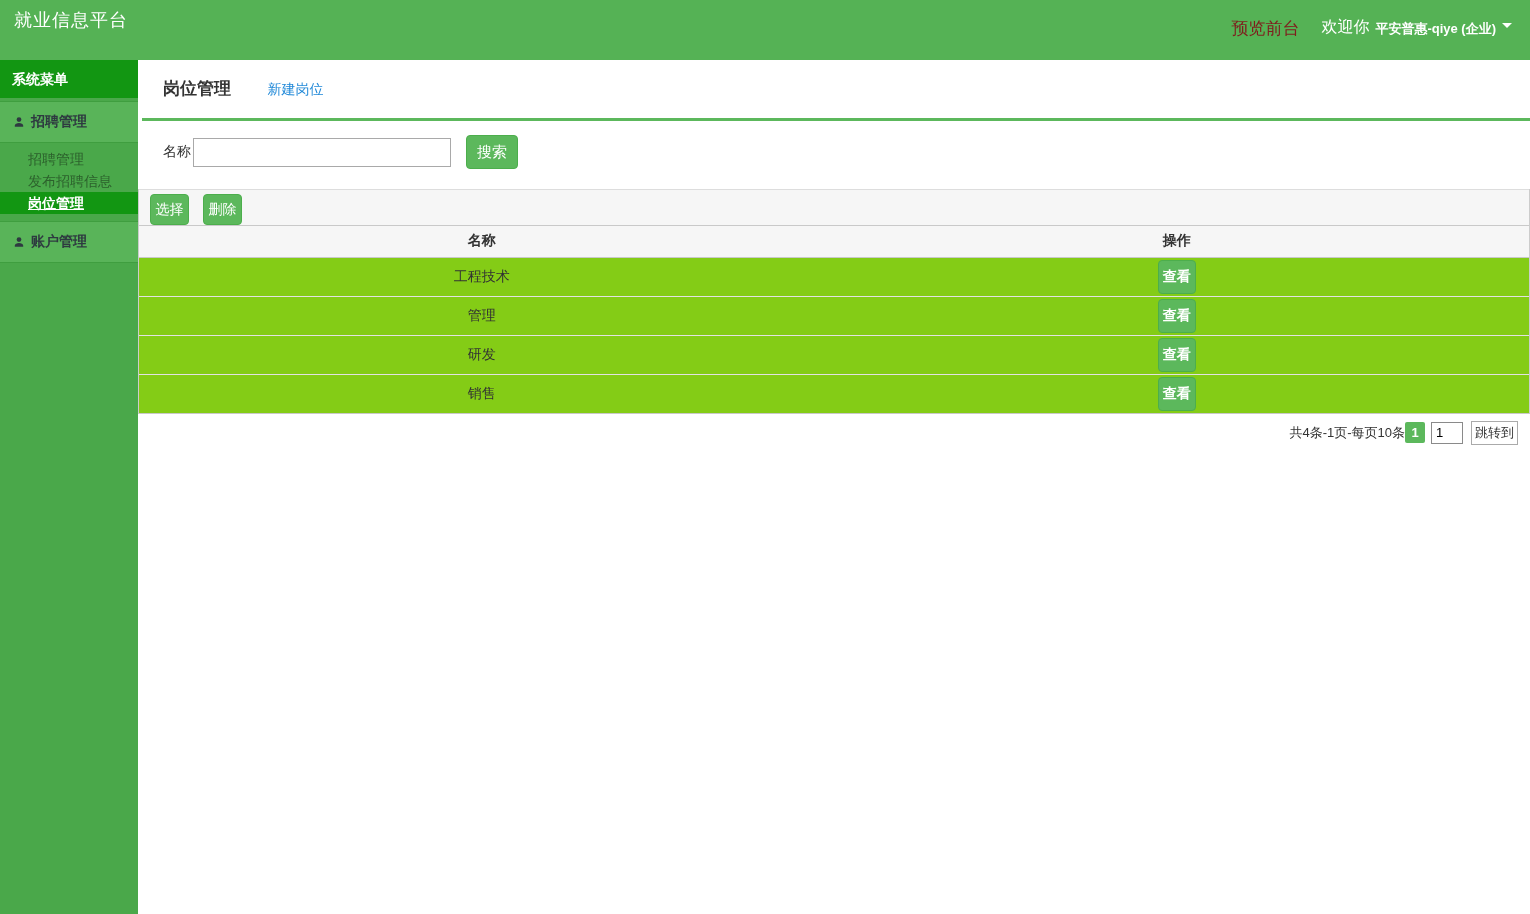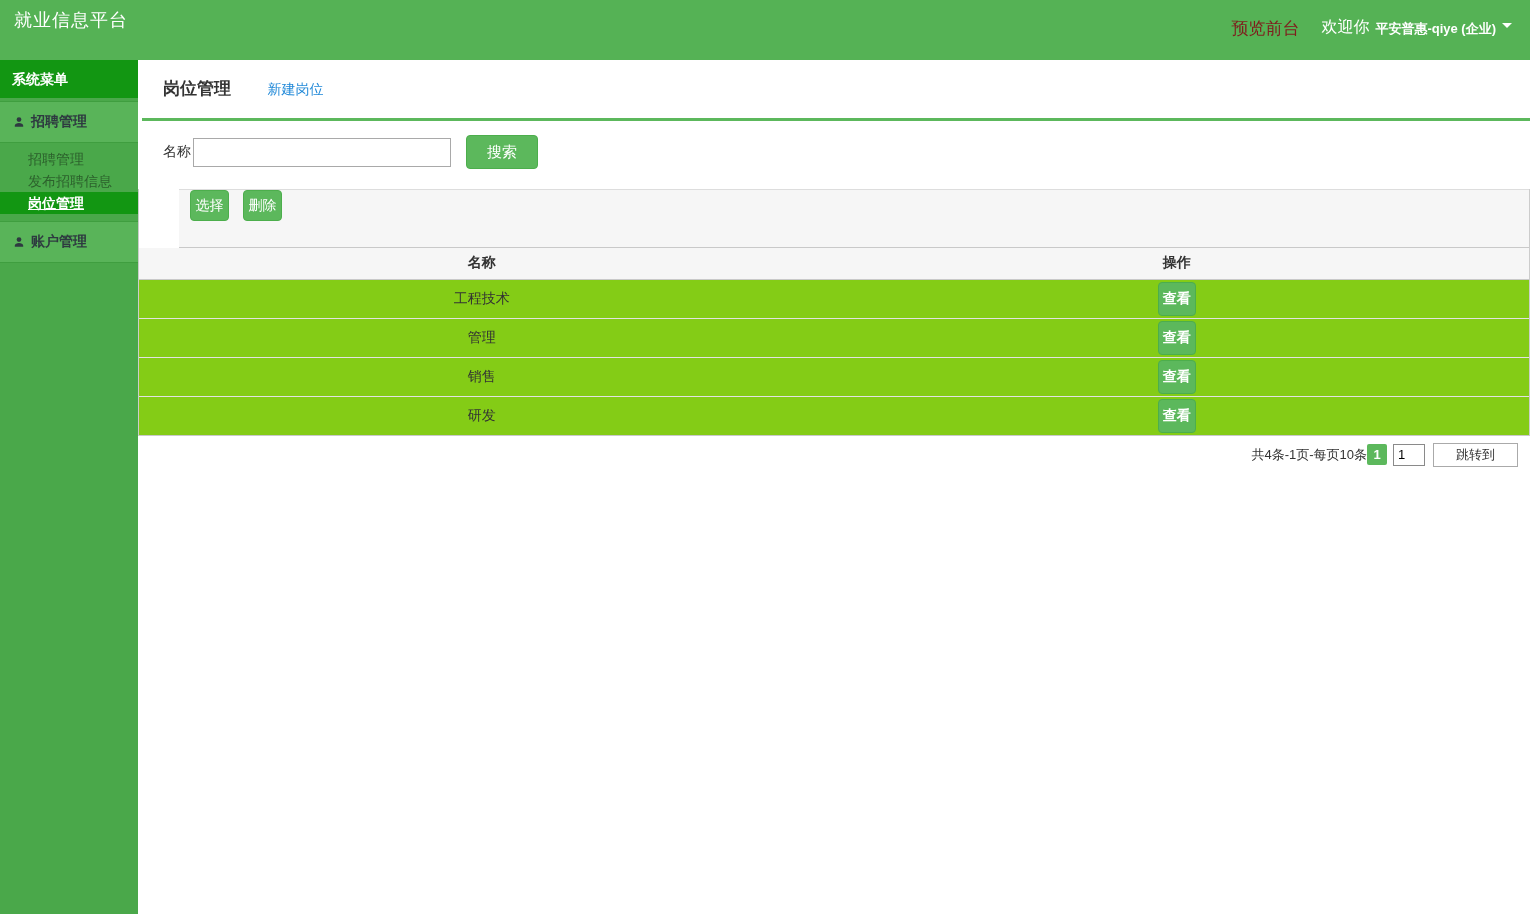--- a/index.html
+++ b/index.html
@@ -38,7 +38,7 @@
   .search-input { width:258px; height:29px; border:1px solid #a9a9a9; font-size:14px; padding:0 6px; outline:none; }
   .btn-green { background:#5cb85c; border:1px solid #4cae4c; color:#fff; border-radius:4px; cursor:pointer;
                font-family:inherit; }
-  .search-btn { width:72px; height:34px; font-size:15px; margin-left:15px; }
+  .search-btn { width:52px; height:34px; font-size:15px; margin-left:15px; }
 
   .grid { margin-top:20px; border-left:1px solid #ccc; border-right:1px solid #ccc; }
   .grid-toolbar { height:59px; background:#f6f6f6; border-top:1px solid #ddd; border-bottom:1px solid #c9c9c9;

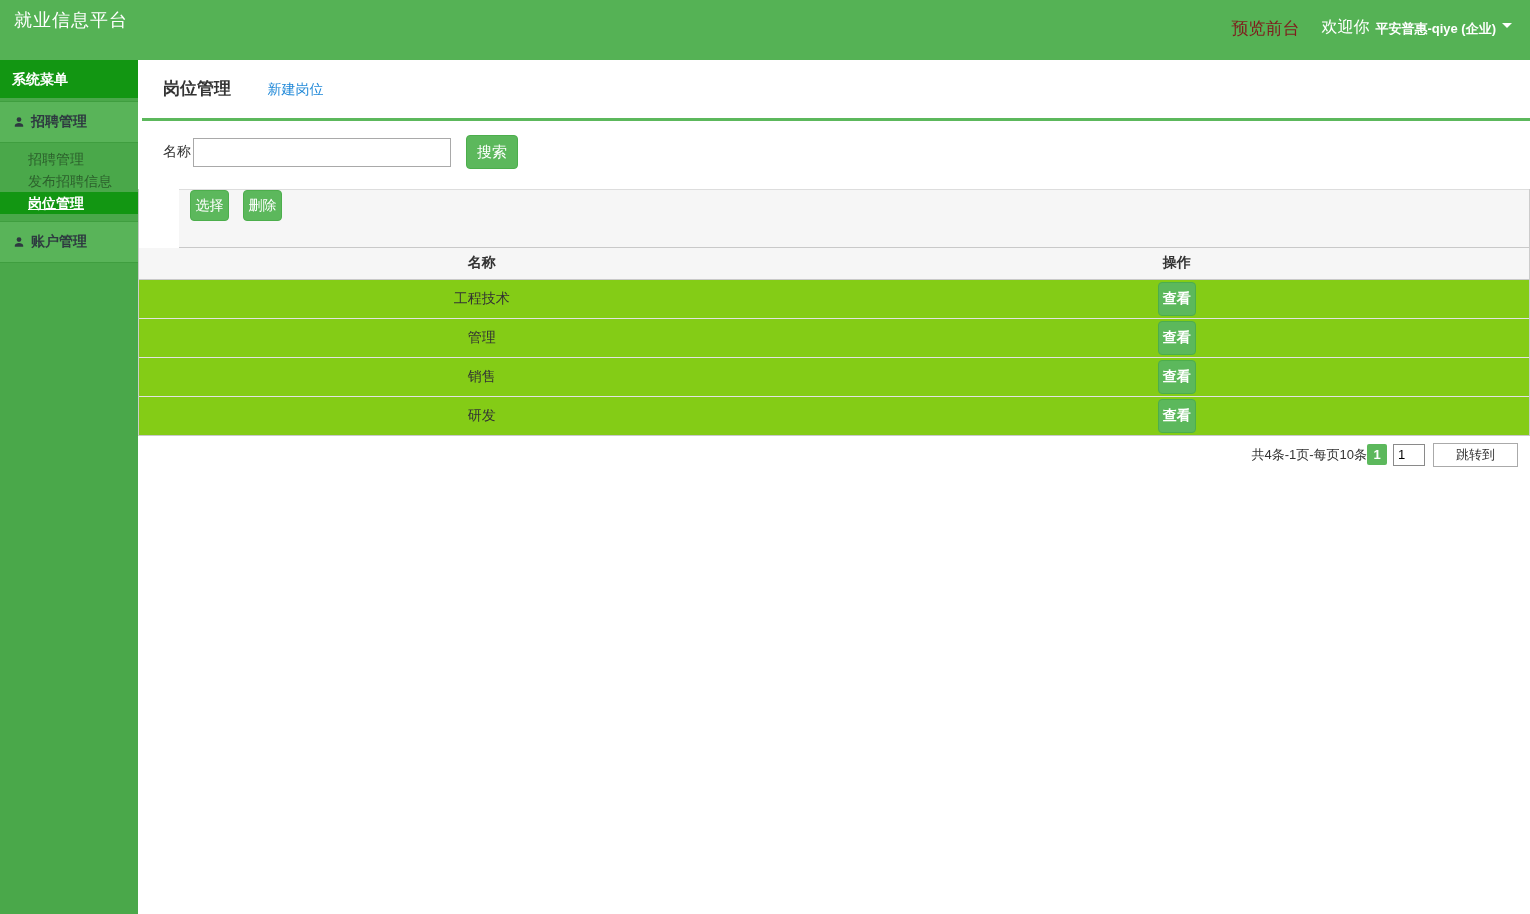--- a/index.html
+++ b/index.html
@@ -41,8 +41,8 @@
   .search-btn { width:52px; height:34px; font-size:15px; margin-left:15px; }
 
   .grid { margin-top:20px; border-left:1px solid #ccc; border-right:1px solid #ccc; }
-  .grid-toolbar { height:59px; background:#f6f6f6; border-top:1px solid #ddd; border-bottom:1px solid #c9c9c9;
-                  display:flex; align-items:flex-start; padding-left:11px;margin-left:40px; }
+  .grid-toolbar { height:37px; background:#f6f6f6; border-top:1px solid #ddd; border-bottom:1px solid #c9c9c9;
+                  display:flex; align-items:flex-end; padding-left:11px; }
   .toolbar-btn { width:39px; height:31px; font-size:14px; margin-right:14px; }
 
   table.grid-table { width:100%; border-collapse:collapse; }

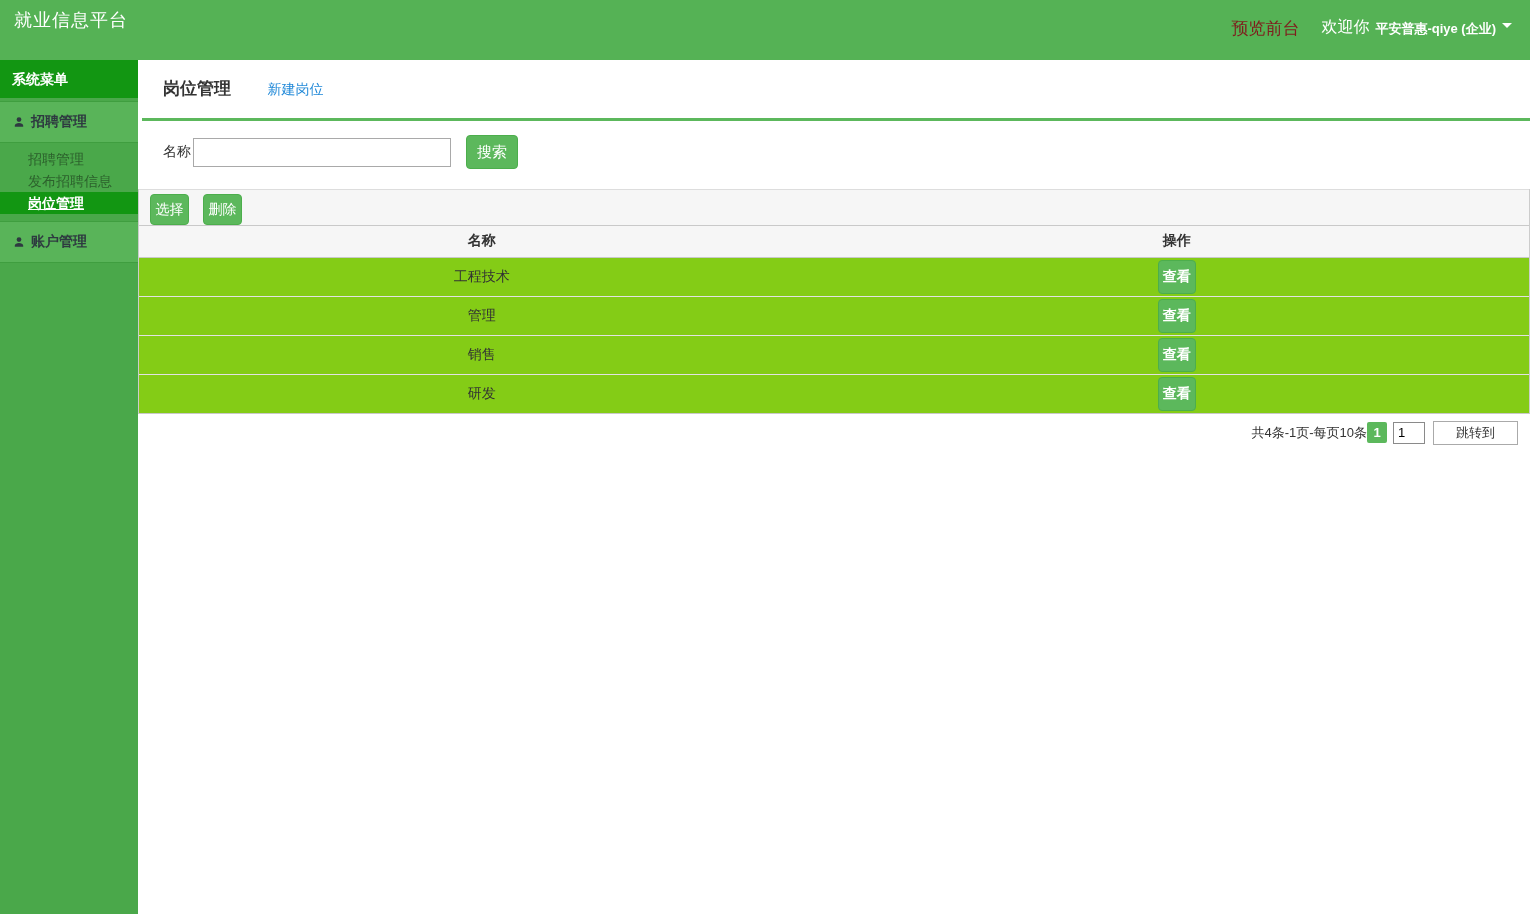--- a/index.html
+++ b/index.html
@@ -136,11 +136,11 @@
           <td><button class="btn-green view-btn">查看</button></td>
         </tr>
         <tr>
-          <td>销售</td>
+          <td>研发</td>
           <td><button class="btn-green view-btn">查看</button></td>
         </tr>
         <tr>
-          <td>研发</td>
+          <td>销售</td>
           <td><button class="btn-green view-btn">查看</button></td>
         </tr>
       </tbody>

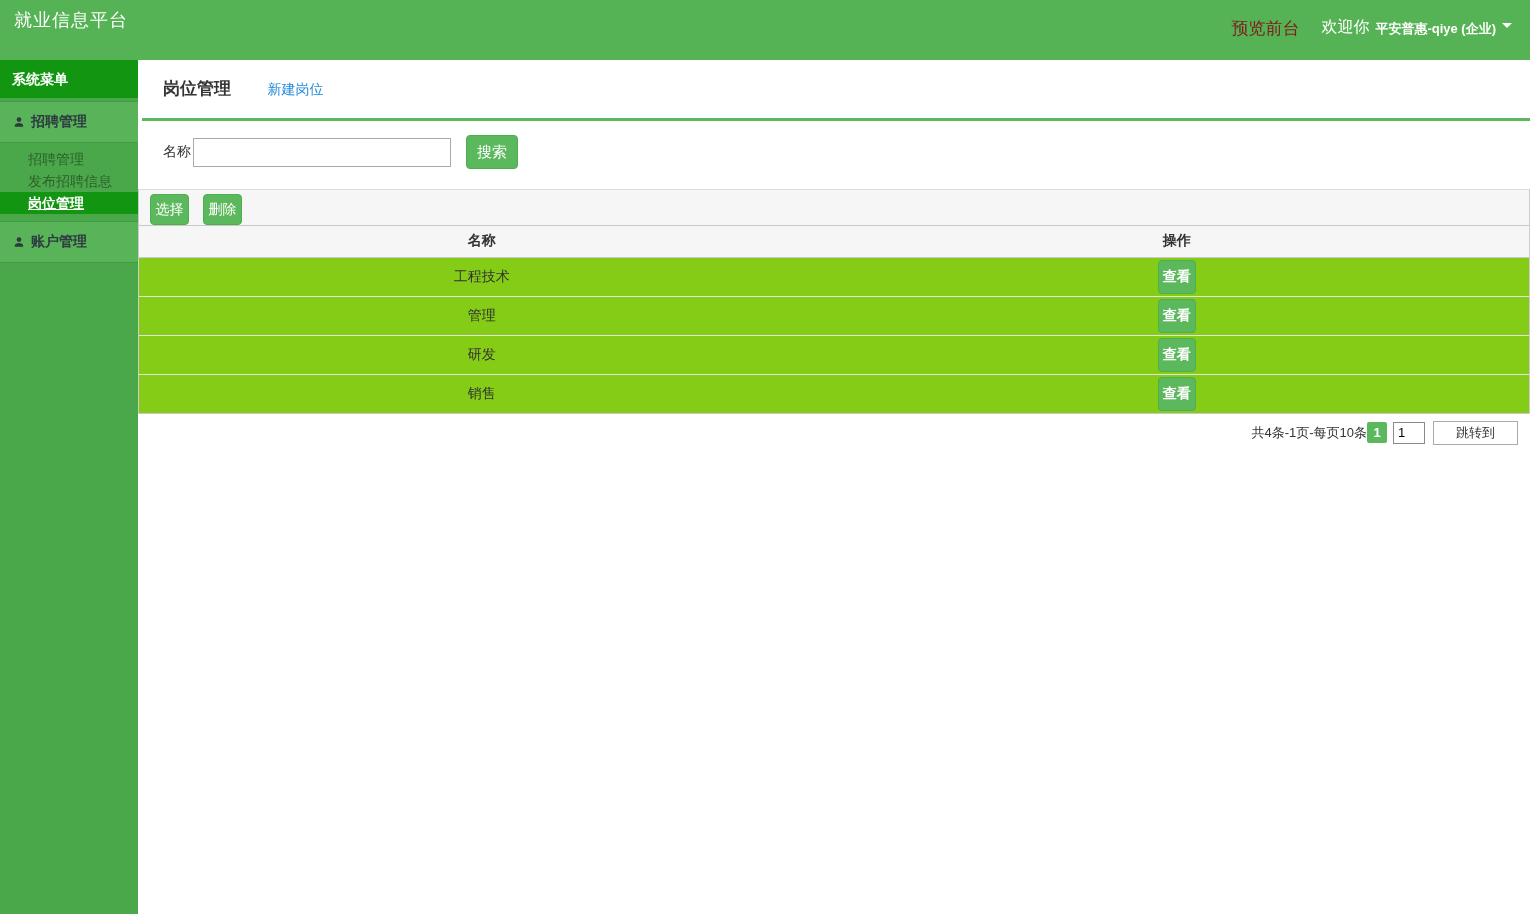--- a/index.html
+++ b/index.html
@@ -59,7 +59,7 @@
   .page-current { width:20px; height:21px; background:#5cb85c; color:#fff; font-size:13px; font-weight:bold;
                   text-align:center; line-height:21px; border-radius:2px; cursor:pointer; }
   .jump-input { width:32px; height:22px; border:1px solid #8a8a8a; font-size:13px; padding:0 0 0 4px; margin-left:6px; outline:none; }
-  .jump-btn { height:24px; margin-left:8px; padding:0 22px; background:#fff; border:1px solid #aaa; font-size:13px;
+  .jump-btn { height:24px; margin-left:8px; padding:0 3px; background:#fff; border:1px solid #aaa; font-size:13px;
               color:#333; cursor:pointer; font-family:inherit; }
 </style>
 </head>

